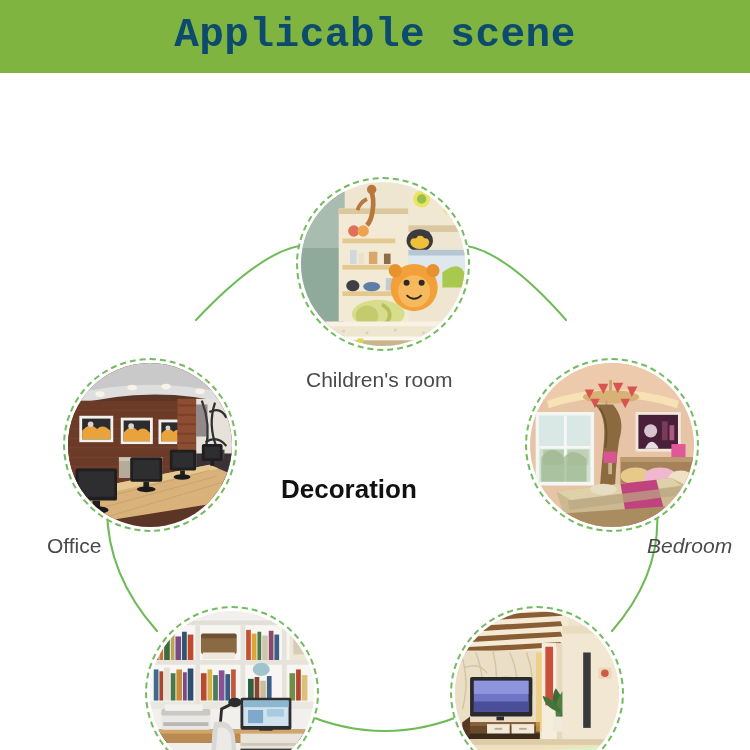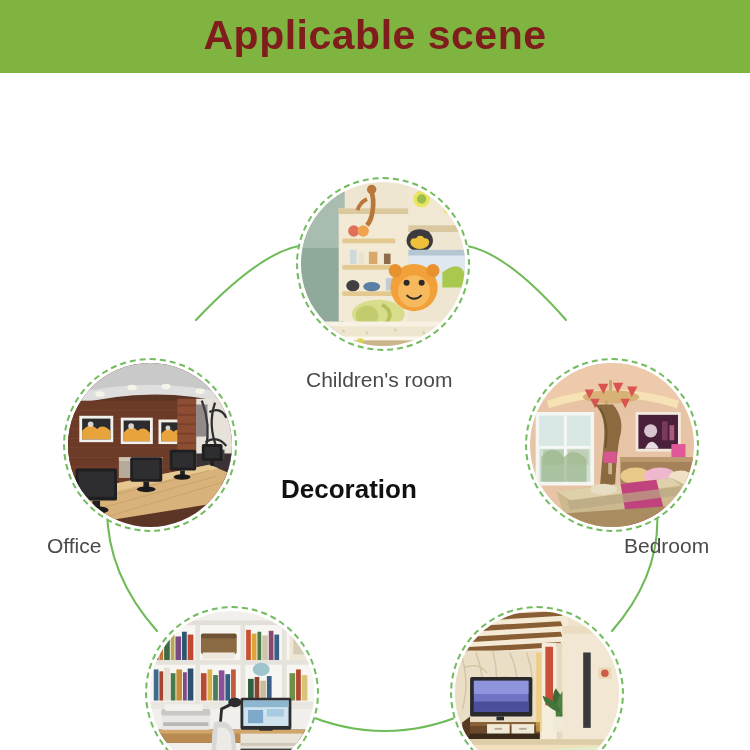--- a/index.html
+++ b/index.html
@@ -19,11 +19,11 @@
     display:flex;align-items:center;justify-content:center;
   }
   .banner-title{
-    color:#7f1d1d;
+    color:#0c4a6e;
     font-size:41px;
     font-weight:bold;
     letter-spacing:.5px;
-    font-family:Liberation Sans, sans-serif;
+    font-family:Liberation Mono, monospace;
     line-height:1;
     margin-top:-2px;
   }

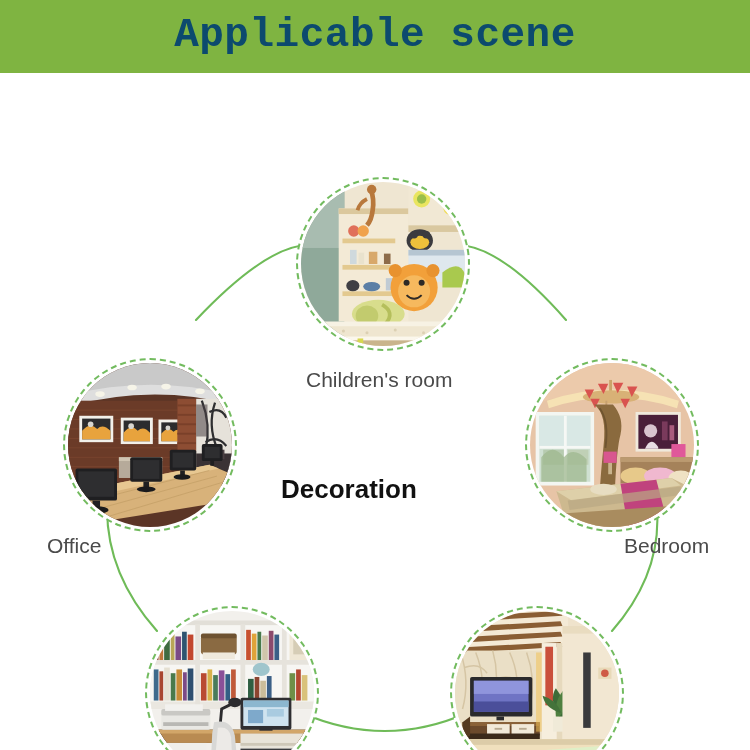--- a/index.html
+++ b/index.html
@@ -230,7 +230,7 @@
         </svg>
       </div>
     </div>
-    <div class="label" style="left:624px;top:462px;">Bedroom</div>
+    <div class="label" style="left:647px;top:462px;font-style:italic;">Bedroom</div>
 
     <div class="node" style="left:450px;top:533px;width:174px;height:174px;">
       <div class="photo">

